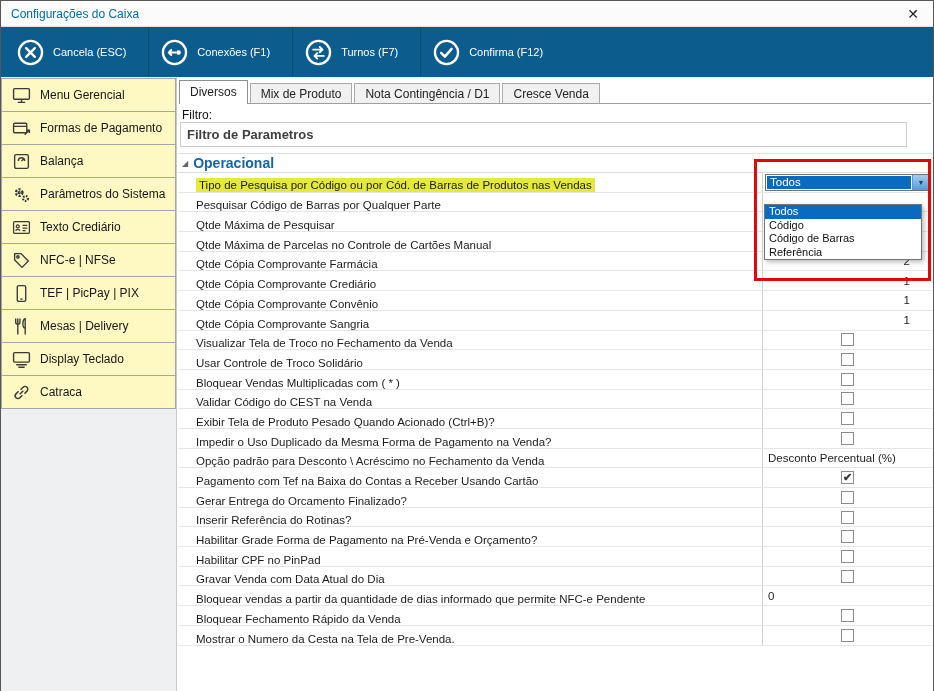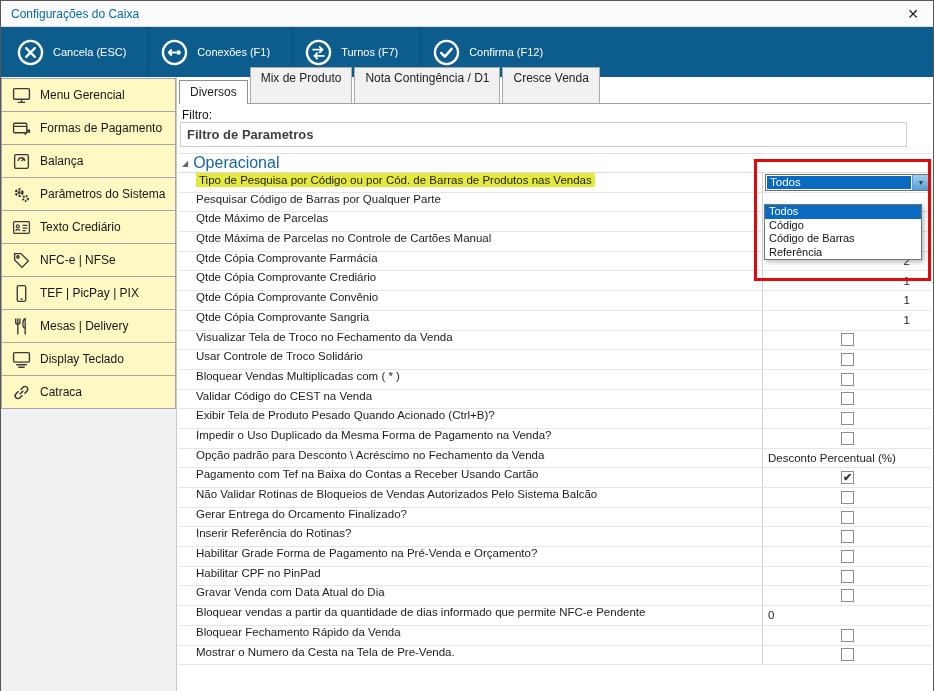--- a/index.html
+++ b/index.html
@@ -30,7 +30,7 @@
   .main { flex:1; position:relative; background:#fff; }
 
   .tabs { position:absolute; left:2px; top:3px; right:2px; height:24px; display:flex; align-items:flex-end; border-bottom:1px solid #9e9e9e; }
-  .tab { font-size:12px; color:#222; background:#f1f1f1; border:1px solid #aaa; border-bottom:none; height:36px; line-height:20px; padding:0 10px; margin-right:2px; cursor:pointer; white-space:nowrap; }
+  .tab { font-size:12px; color:#222; background:#f1f1f1; border:1px solid #aaa; border-bottom:none; height:20px; line-height:20px; padding:0 10px; margin-right:2px; cursor:pointer; white-space:nowrap; }
   .tab.active { background:#fff; height:24px; line-height:23px; margin-bottom:-1px; border-color:#8f8f8f; }
 
   .filter-label { position:absolute; left:5px; top:31px; font-size:12px; color:#111; }

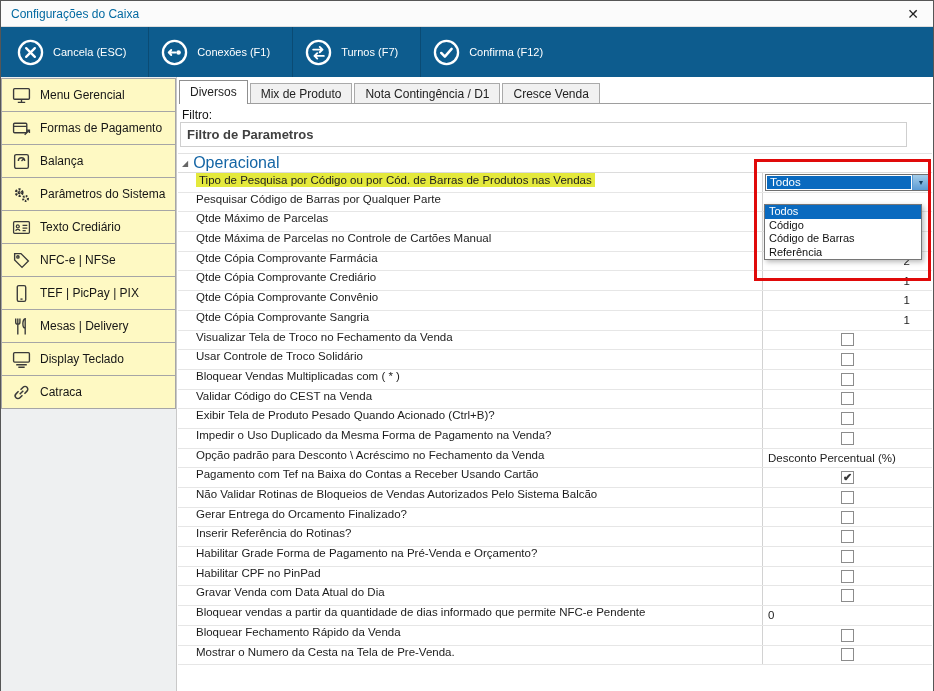--- a/index.html
+++ b/index.html
@@ -39,7 +39,7 @@
   .grid { position:absolute; left:1px; right:1px; top:76px; bottom:0; background:#fff; border-top:1px solid #e2e2e2; overflow:hidden; }
   .group-header { height:19px; display:flex; align-items:center; gap:5px; padding-left:4px; border-bottom:1px solid #dcdcdc; cursor:pointer; }
   .group-tri { font-size:8px; color:#666; }
-  .group-title { font-size:16px; font-weight:normal; color:var(--group-blue,#1465a5); }
+  .group-title { font-size:14px; font-weight:bold; color:var(--group-blue,#1465a5); }
 
   .row { display:flex; height:19.7px; border-bottom:1px solid #e6e6e6; cursor:default; }
   .row-label { flex:1; padding-left:18px; display:flex; align-items:flex-start; overflow:hidden; }

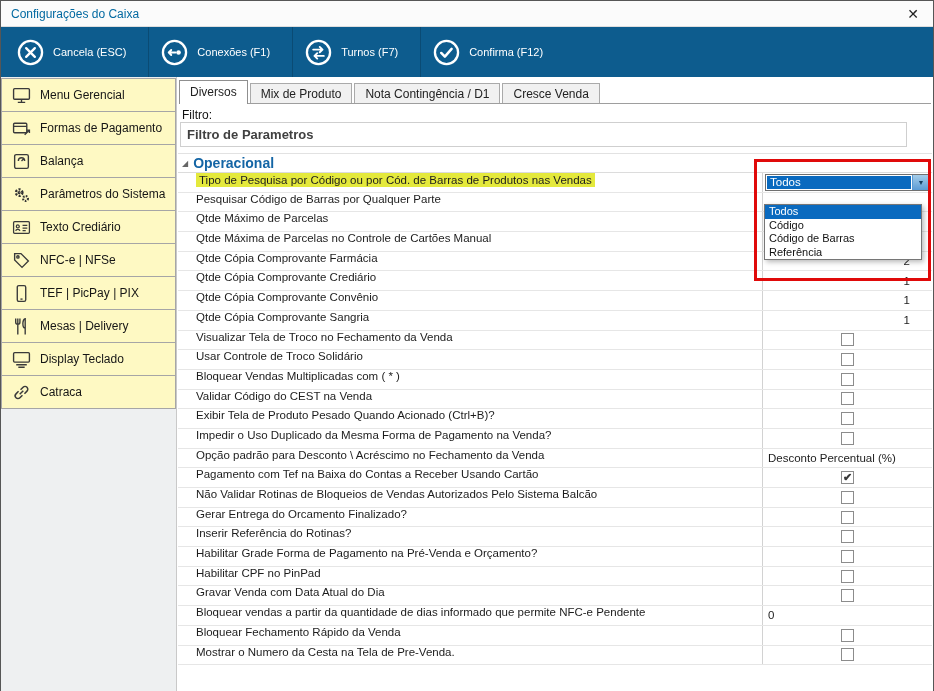--- a/index.html
+++ b/index.html
@@ -42,7 +42,7 @@
   .group-title { font-size:14px; font-weight:bold; color:var(--group-blue,#1465a5); }
 
   .row { display:flex; height:19.7px; border-bottom:1px solid #e6e6e6; cursor:default; }
-  .row-label { flex:1; padding-left:18px; display:flex; align-items:flex-start; overflow:hidden; }
+  .row-label { flex:1; padding-left:18px; display:flex; align-items:flex-end; overflow:hidden; }
   .row-label-text { font-size:11.5px; color:#1c1c1c; white-space:nowrap; }
   .row-label-text.hl { background:var(--highlight-yellow,#e4e93c); padding:1px 3px; }
   .row-value { width:170px; border-left:1px solid #d2d2d2; position:relative; display:flex; align-items:center; font-size:11.5px; color:#1c1c1c; }

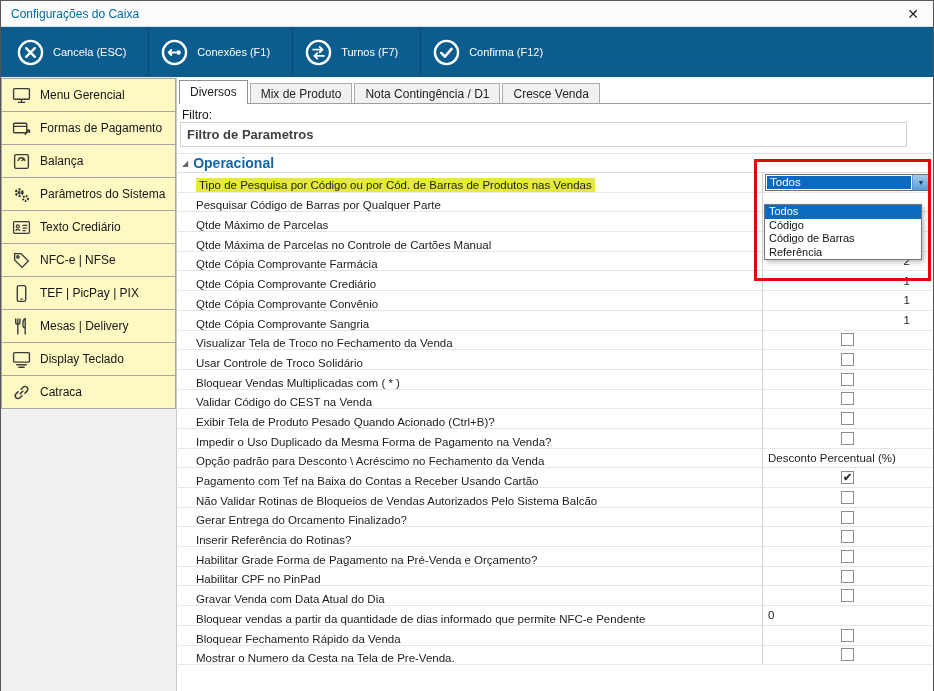--- a/index.html
+++ b/index.html
@@ -245,7 +245,7 @@
   </div>
             <div class="row">
     <div class="row-label">
-      <span class="row-label-text">Qtde Máximo de Parcelas</span>
+      <span class="row-label-text">Qtde Máxima de Pesquisar</span>
     </div>
     <div class="row-value"></div>
   </div>

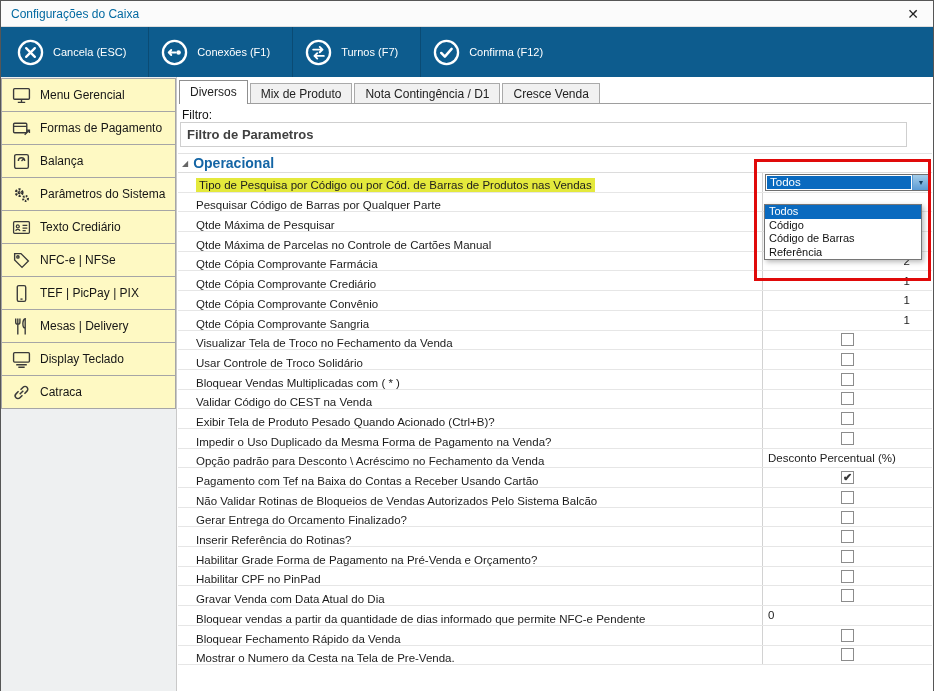--- a/index.html
+++ b/index.html
@@ -353,14 +353,6 @@
   </div>
             <div class="row">
     <div class="row-label">
-      <span class="row-label-text">Não Validar Rotinas de Bloqueios de Vendas Autorizados Pelo Sistema Balcão</span>
-    </div>
-    <div class="row-value center">
-                <span class="cb"></span>
-              </div>
-  </div>
-            <div class="row">
-    <div class="row-label">
       <span class="row-label-text">Gerar Entrega do Orcamento Finalizado?</span>
     </div>
     <div class="row-value center">

